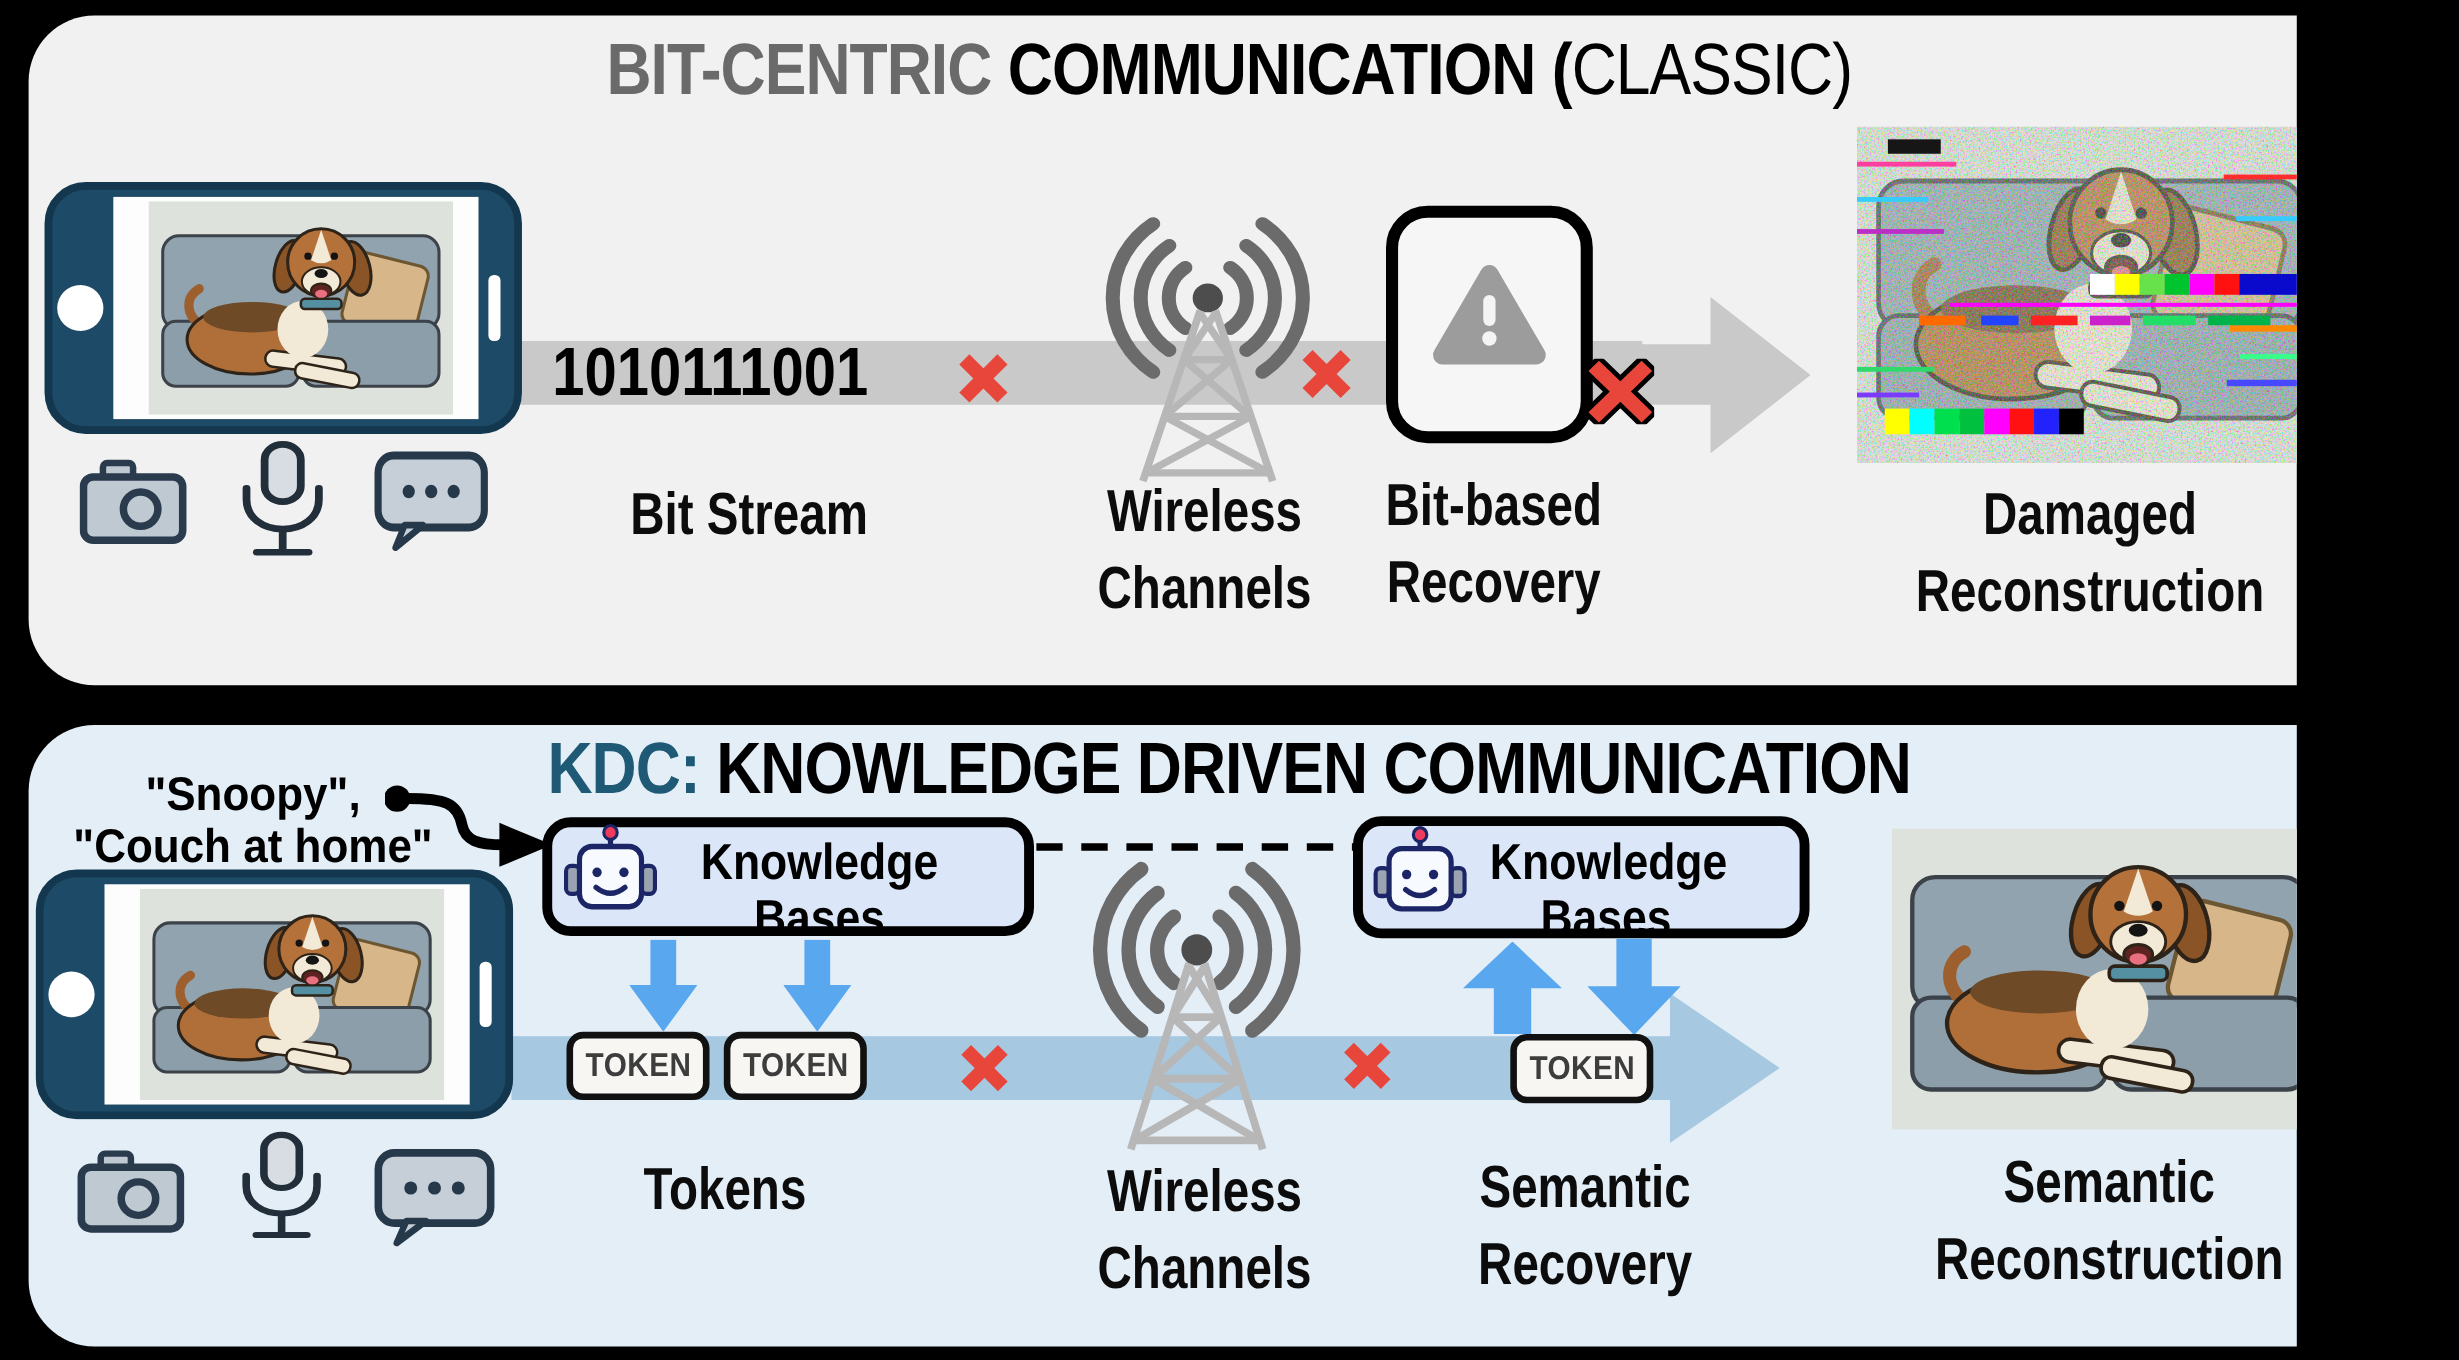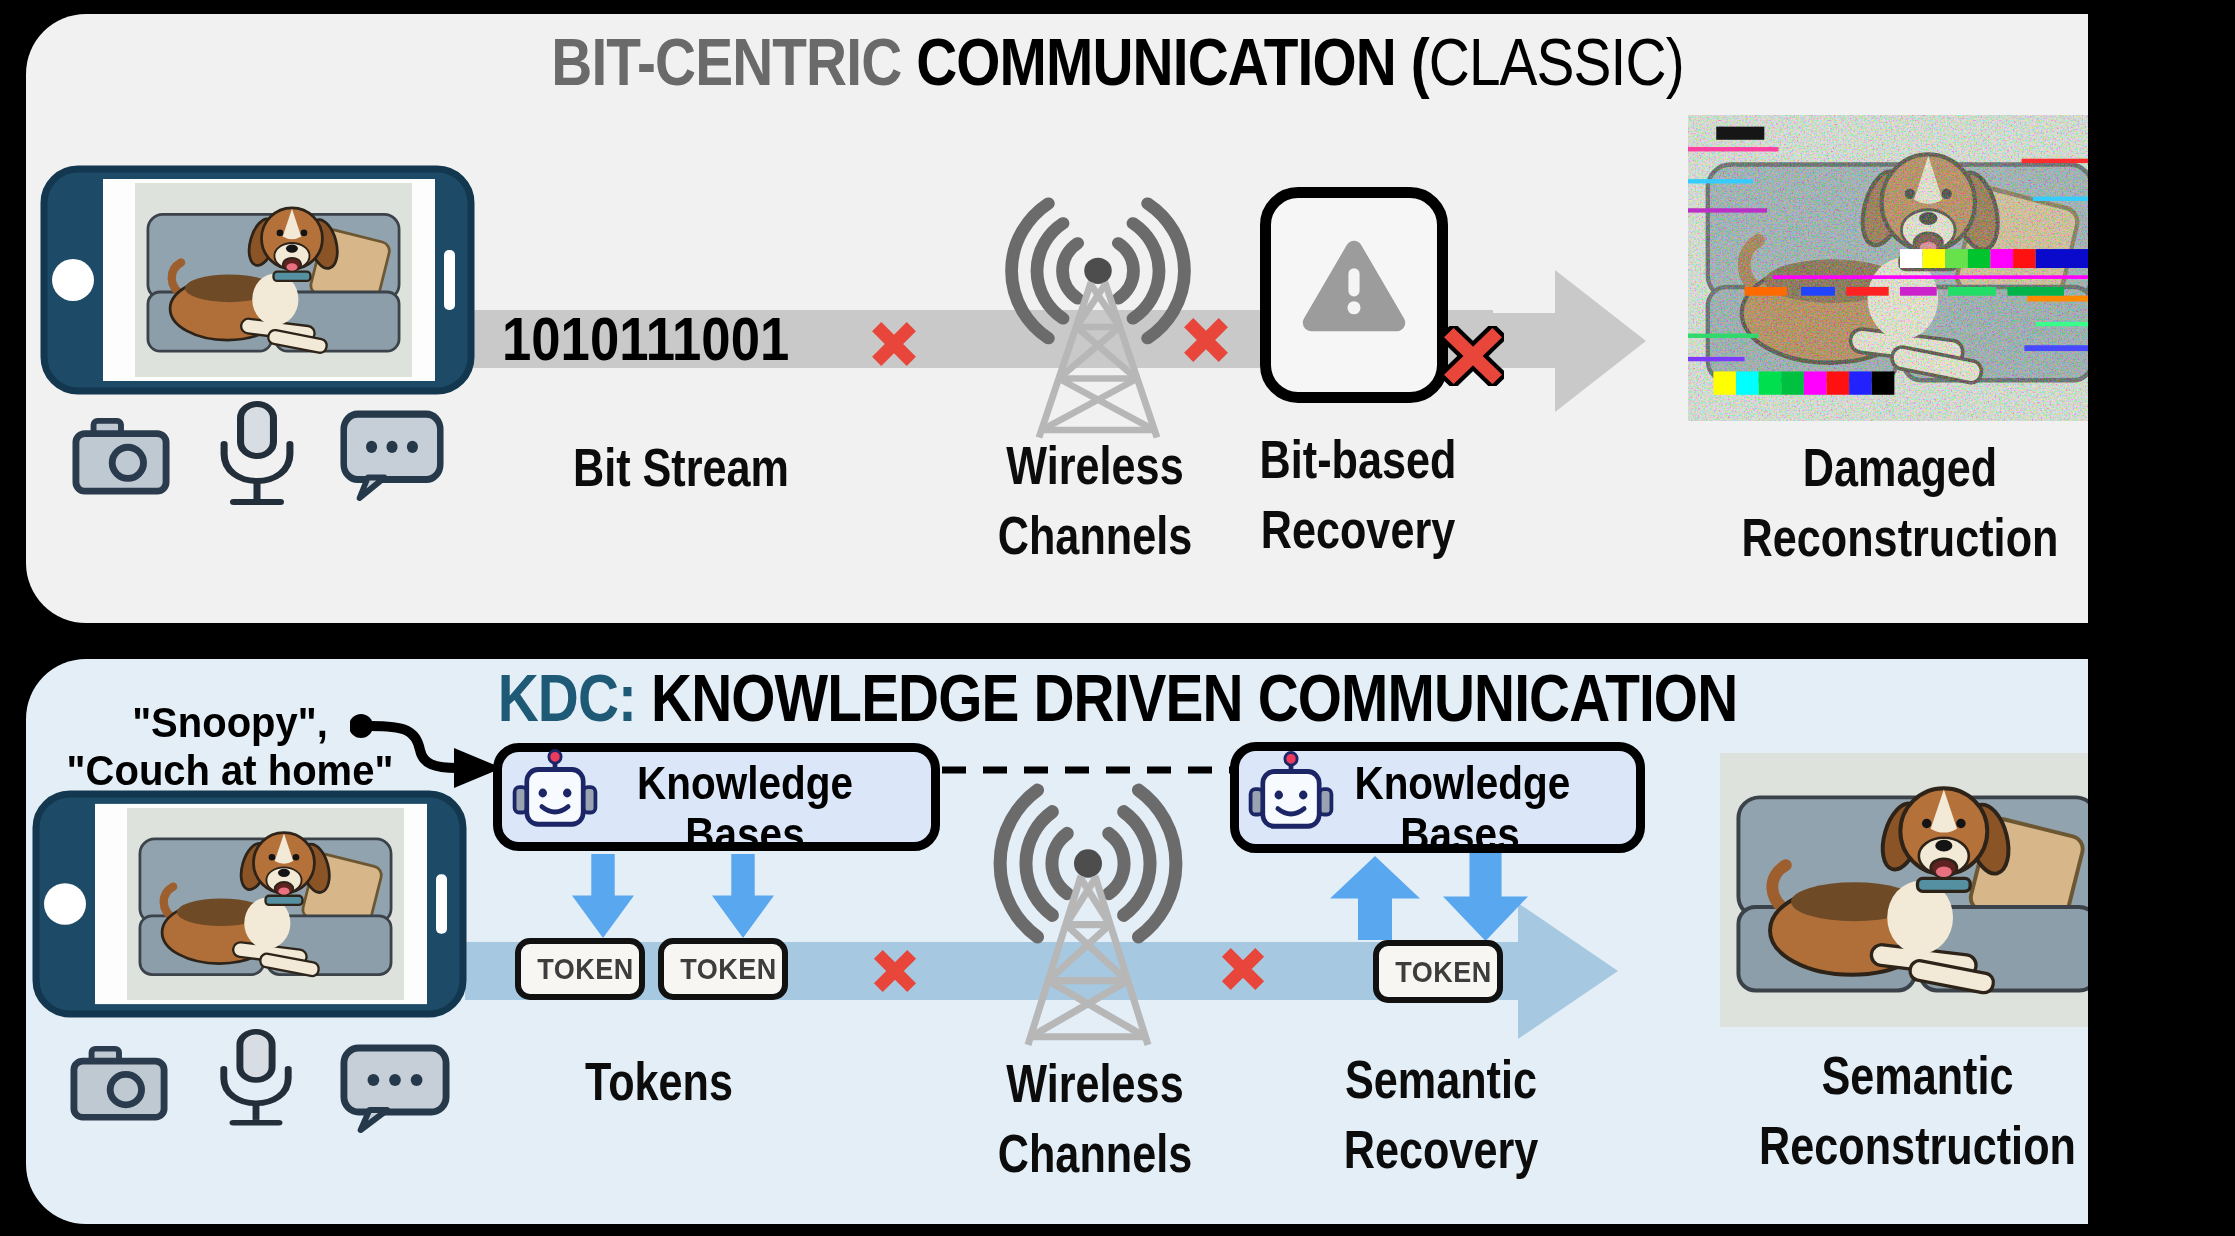--- a/index.html
+++ b/index.html
@@ -30,7 +30,7 @@
   .kbtext{position:absolute;text-align:center;font-weight:bold;font-size:46px;line-height:1.1;
         white-space:pre-line;color:#000;transform:scaleX(0.88);}
   .tokenbox{position:absolute;width:130px;height:62px;background:#f7f6f3;border:6px solid #111;
-        border-radius:15px;display:flex;align-items:center;justify-content:flex-end;}
+        border-radius:15px;display:flex;align-items:center;justify-content:center;}
   .tokentext{font-weight:bold;font-size:30px;color:#3d3d3d;letter-spacing:0.5px;transform:scaleX(0.9);}
   .anno{position:absolute;left:40px;top:698px;width:380px;text-align:center;font-weight:bold;
         font-size:43px;line-height:1.12;white-space:pre-line;color:#000;transform:scaleX(0.93);}

